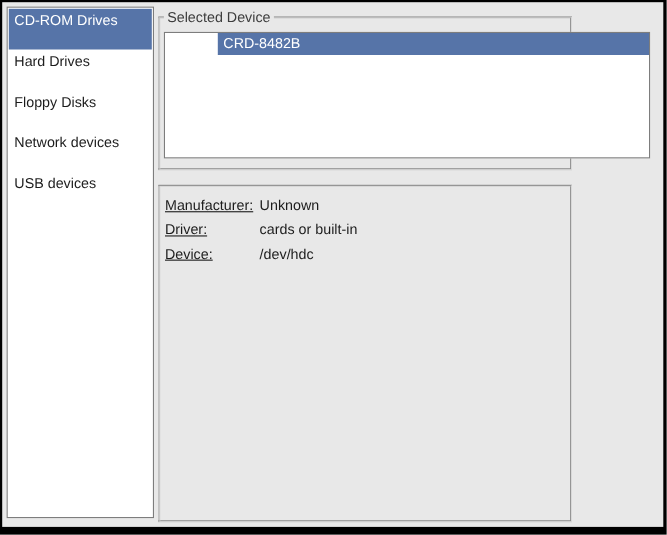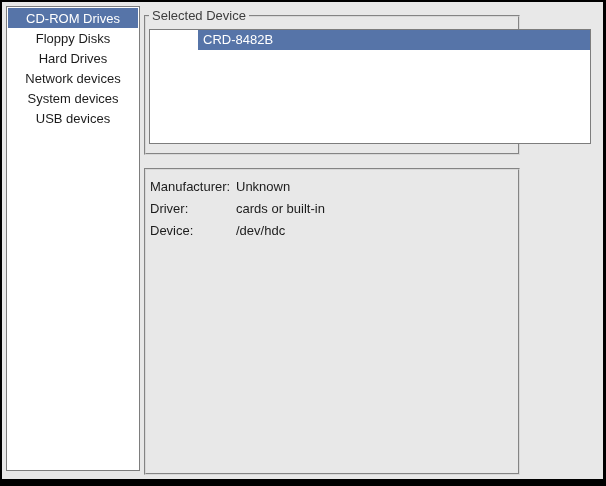--- a/index.html
+++ b/index.html
@@ -30,12 +30,11 @@
     overflow: hidden;
   }
   .sidebar-item {
-    height: 20px;
+    height: 37px;
     line-height: 22px;
     padding: 0 5px;
     white-space: nowrap;
     cursor: default;
-    text-align: center;
   }
   .sidebar-item.selected {
     background: #5674a8;

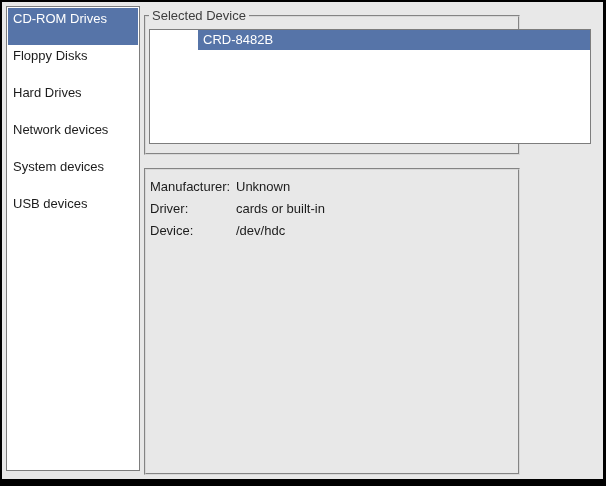--- a/index.html
+++ b/index.html
@@ -110,8 +110,8 @@
 
   <div class="sidebar-list">
     <div class="sidebar-item selected">CD-ROM Drives</div>
+    <div class="sidebar-item">Hard Drives</div>
     <div class="sidebar-item">Floppy Disks</div>
-    <div class="sidebar-item">Hard Drives</div>
     <div class="sidebar-item">Network devices</div>
     <div class="sidebar-item">System devices</div>
     <div class="sidebar-item">USB devices</div>

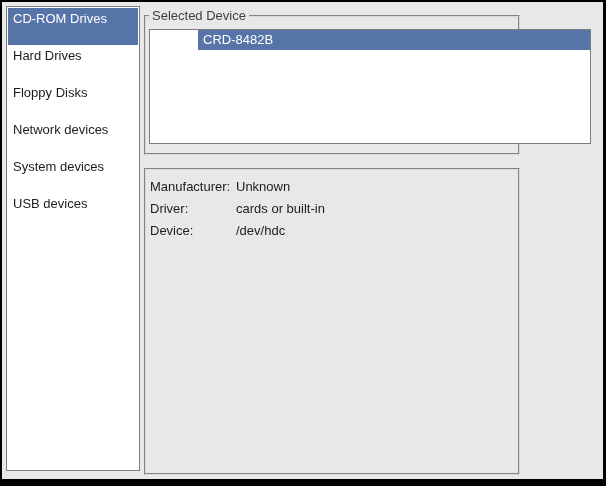--- a/index.html
+++ b/index.html
@@ -113,7 +113,6 @@
     <div class="sidebar-item">Hard Drives</div>
     <div class="sidebar-item">Floppy Disks</div>
     <div class="sidebar-item">Network devices</div>
-    <div class="sidebar-item">System devices</div>
     <div class="sidebar-item">USB devices</div>
   </div>
 

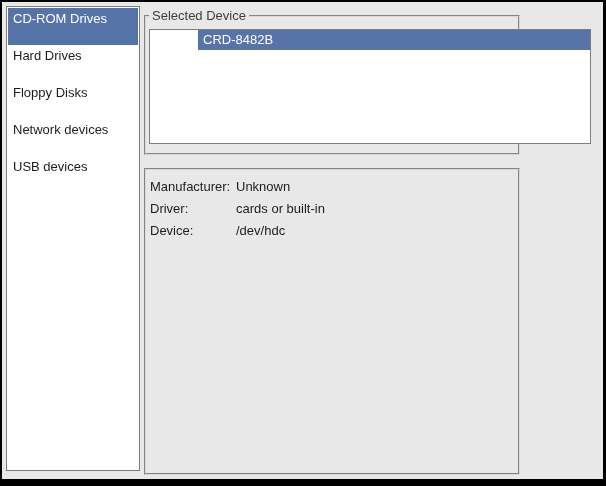--- a/index.html
+++ b/index.html
@@ -97,6 +97,7 @@
   .info-label {
     display: inline-block;
     width: 86px;
+    text-decoration: underline;
   }
   .info-value {
     display: inline-block;

